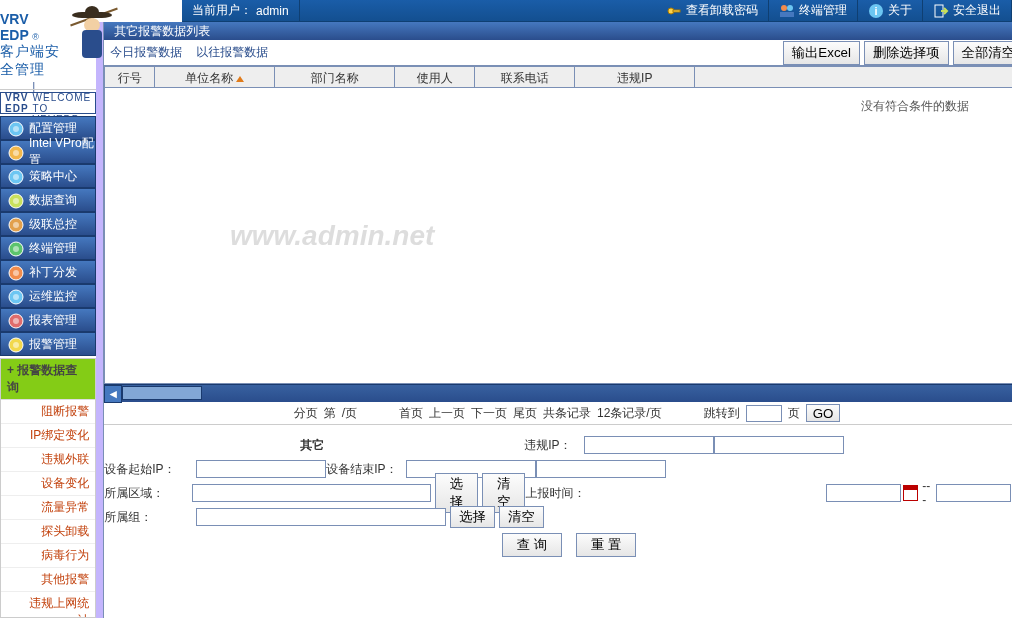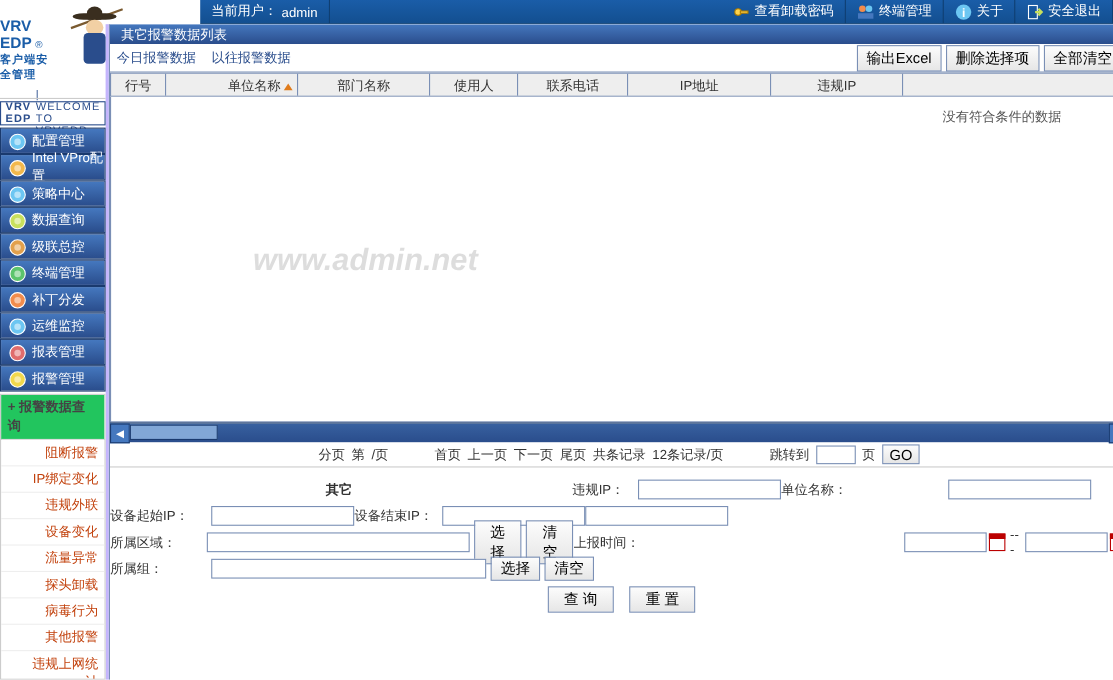--- a/index.html
+++ b/index.html
@@ -36,7 +36,7 @@
 .icon-sm { width: 16px; height: 16px; display: inline-block; }
 
 .layout { display: flex; height: calc(618px - 22px); }
-.sidebar { width: 182px; background: #fff; display: flex; flex-direction: column; border-right: 3px solid #c4b5fd; }
+.sidebar { width: 182px; background: #fff; display: flex; flex-direction: column; border-right: 7px solid #c4b5fd; }
 .main { flex: 1; display: flex; flex-direction: column; }
 .logo-area { height: 90px; display: flex; gap: 6px; align-items: center; justify-content: center; border-bottom: 1px solid #ccc; position: relative; margin-top:-22px; padding-top:0;}
 .logo-text { font-weight: bold; font-size: 14px; color: #1a5da8; }

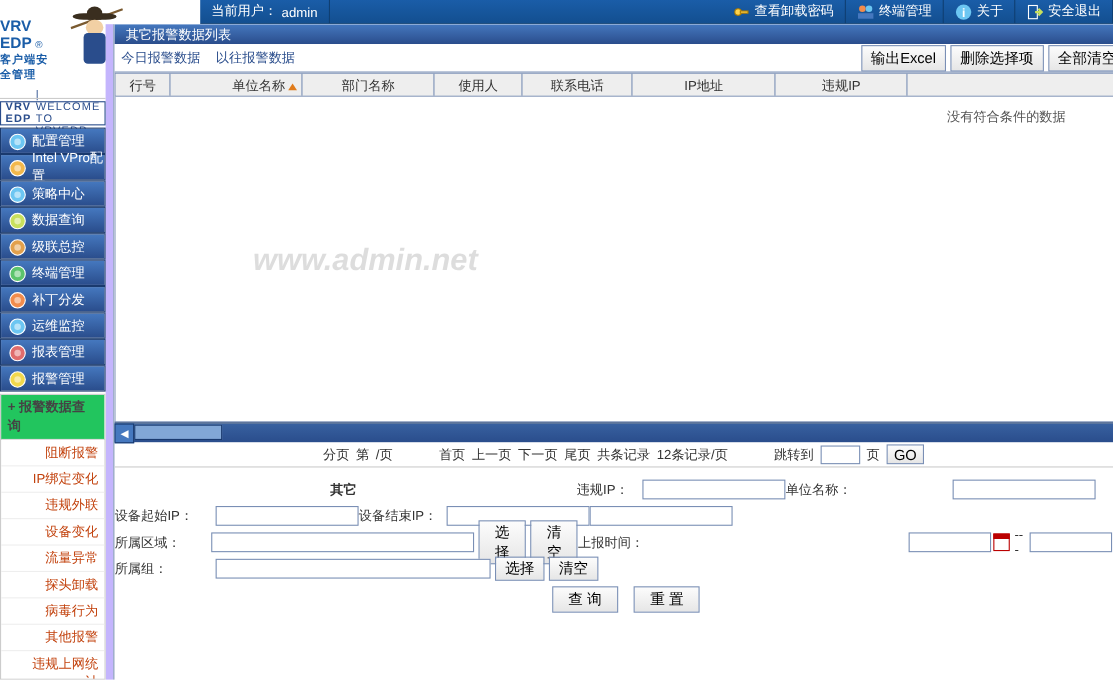--- a/index.html
+++ b/index.html
@@ -41,7 +41,7 @@
 .logo-area { height: 90px; display: flex; gap: 6px; align-items: center; justify-content: center; border-bottom: 1px solid #ccc; position: relative; margin-top:-22px; padding-top:0;}
 .logo-text { font-weight: bold; font-size: 14px; color: #1a5da8; }
 .logo-reg { font-size: 9px; color: #1a5da8; }
-.logo-sub { font-size: 10px; color: #1a5da8; letter-spacing: 1px; font-weight: bold; }
+.logo-sub { font-size: 14px; color: #1a5da8; letter-spacing: 1px; }
 .welcome-bar { background: #fff; border: 1px solid #2a4d8c; height: 22px; display: flex; align-items: center; font-size: 10px; color: #2a4d8c; letter-spacing: 1px; padding: 0 4px; margin: 2px 0; }
 .welcome-bar b { font-weight: bold; margin-right: 4px; }
 

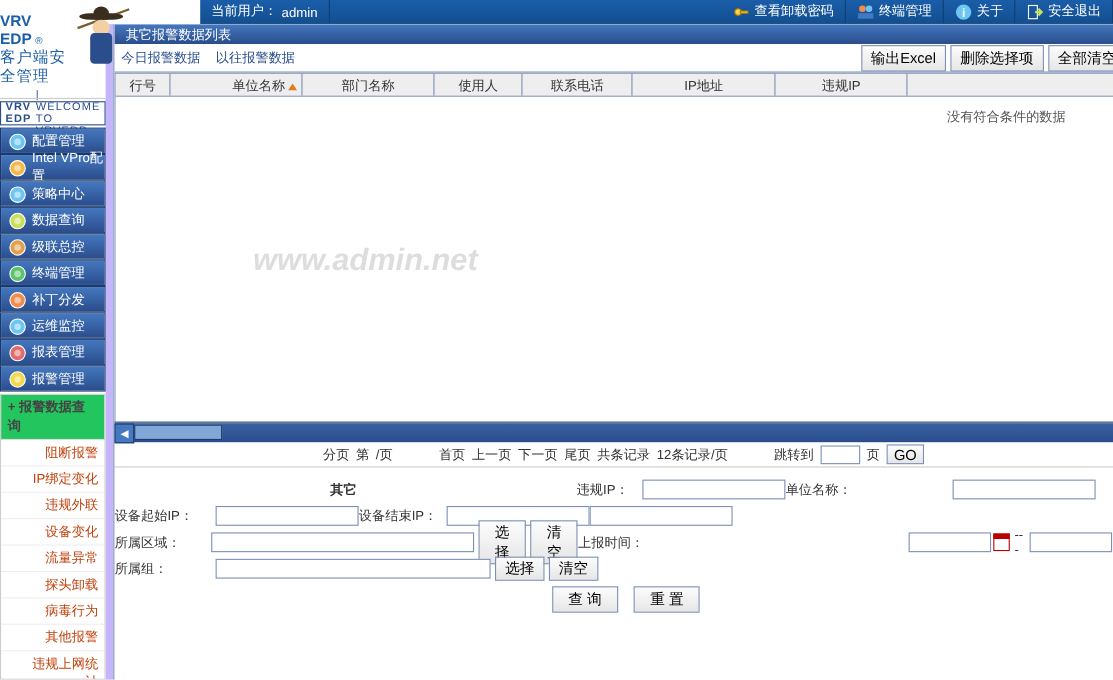--- a/index.html
+++ b/index.html
@@ -63,7 +63,7 @@
 .tbl-wrap { flex: 0 0 auto; display:flex; flex-direction:column; }
 .tbl-head { display:flex; border:1px solid #7a8fb5; height:22px; background:#eee; }
 .tbl-head .th { border-right:1px solid #7a8fb5; padding:3px 4px; text-align:center; }
-.th.c0{width:50px;} .th.c1{width:120px;text-align:right;} .th.c2{width:120px;} .th.c3{width:80px;} .th.c4{width:100px;} .th.c5{width:130px;} .th.c6{width:120px;} .th.c7{flex:1;}
+.th.c0{width:50px;} .th.c1{width:120px;} .th.c2{width:120px;} .th.c3{width:80px;} .th.c4{width:100px;} .th.c5{width:130px;} .th.c6{width:120px;} .th.c7{flex:1;}
 .tbl-body { height:296px; border:1px solid #7a8fb5; border-top:none; background:#fff; overflow:hidden; }
 .empty-msg { text-align:right; padding:10px 60px; color:#555; }
 .sort-caret { display:inline-block; width:0; height:0; border-left:4px solid transparent; border-right:4px solid transparent; border-bottom:6px solid #e07b1b; margin-left:3px; }

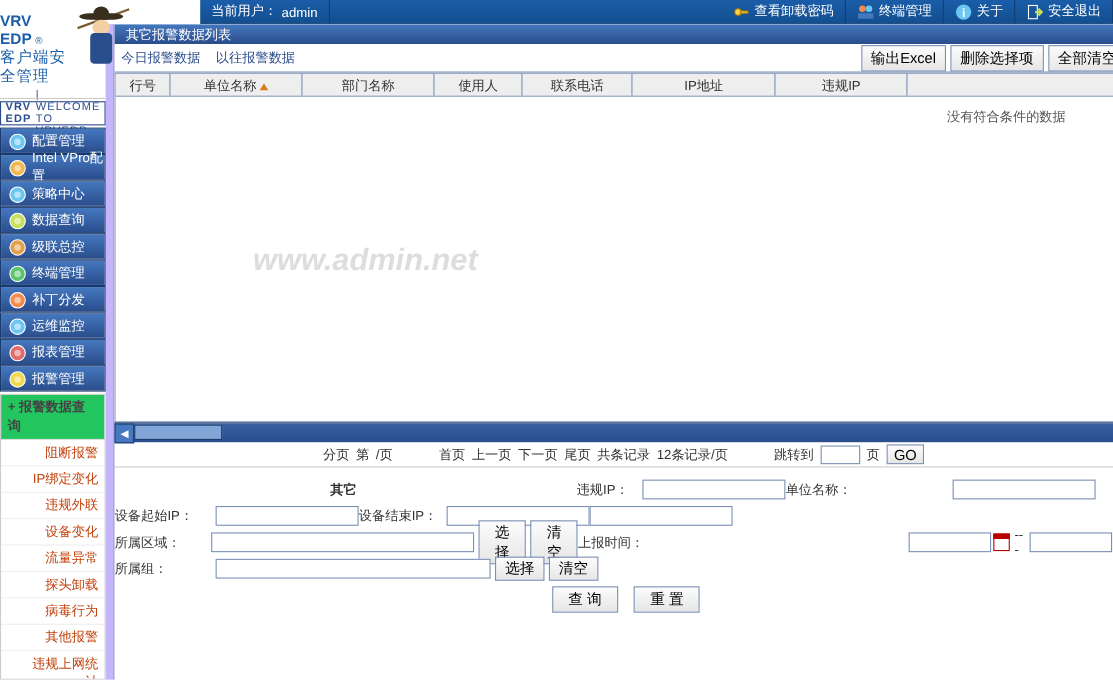--- a/index.html
+++ b/index.html
@@ -263,7 +263,6 @@
             <div class="th c2">部门名称</div>
             <div class="th c3">使用人</div>
             <div class="th c4">联系电话</div>
-            <div class="th c5">IP地址</div>
             <div class="th c6">违规IP</div>
             <div class="th c7"></div>
           </div>

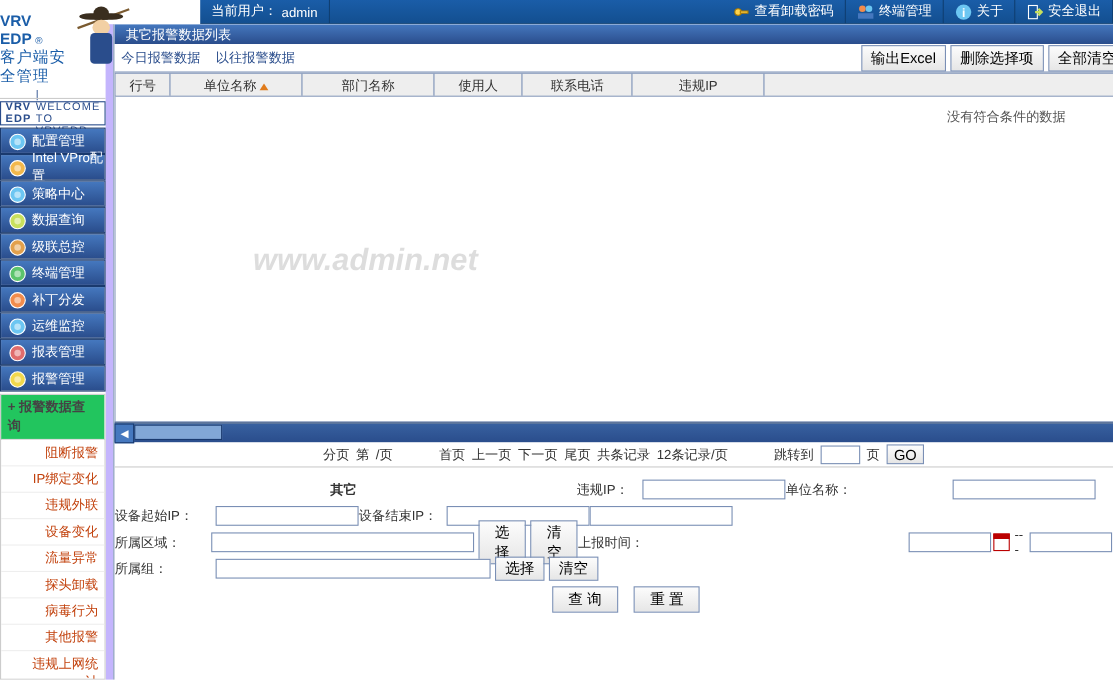--- a/index.html
+++ b/index.html
@@ -50,7 +50,7 @@
 .nav-btn .ico { position:absolute; left:6px; top:3px; width:18px; height:18px; }
 
 .nav-sub { background:#fff; border:1px solid #ccc; flex:1; overflow:hidden; margin-top:2px; }
-.nav-sub .group { background:#22c55e; font-weight:bold; color:#444; padding:3px 6px; border-bottom:1px solid #ddd; cursor: pointer; }
+.nav-sub .group { background:#84cc16; font-weight:bold; color:#444; padding:3px 6px; border-bottom:1px solid #ddd; cursor: pointer; }
 .nav-sub .item { padding:3px 6px 3px 18px; color:#c2410c; border-bottom:1px solid #eee; cursor:pointer;text-align:right; }
 
 .panel { background:#fff; display:flex; flex-direction:column; flex:1; overflow:hidden; border-left: 1px solid #7a8fb5;}

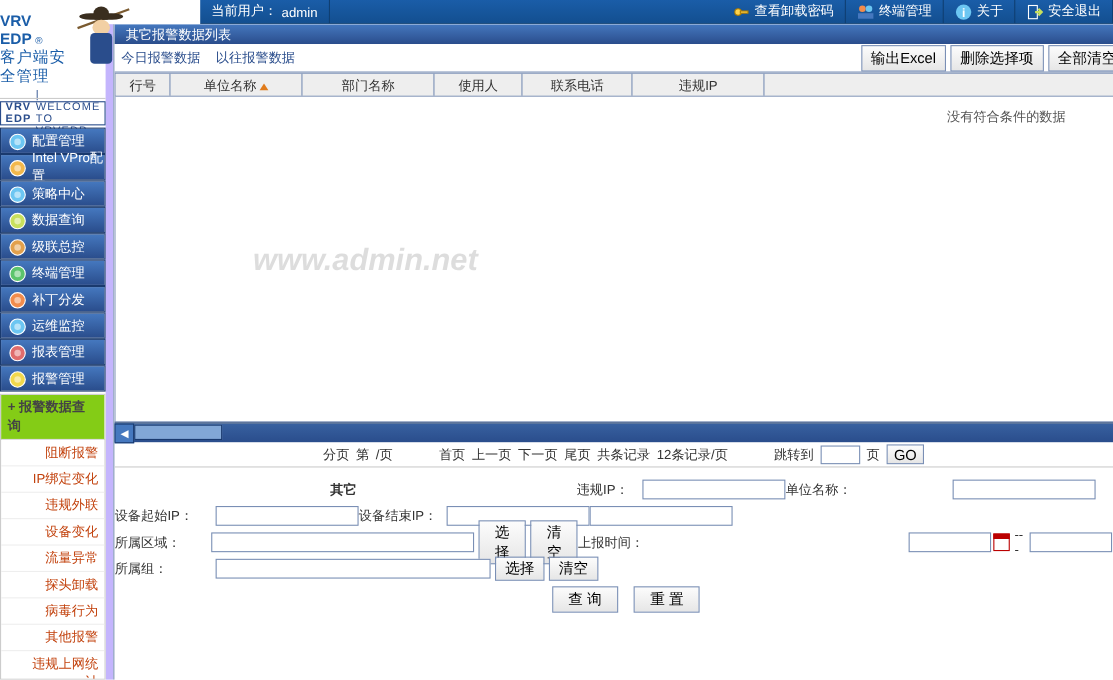--- a/index.html
+++ b/index.html
@@ -300,7 +300,6 @@
           <div class="form-lbl sect-title" style="width:420px;text-align:center;">其它</div>
           <div class="form-lbl" style="width:60px;">违规IP：</div>
           <input class="form-in" style="width: 130px;">
-          <div class="form-lbl" style="width:152px;">单位名称：</div>
           <input class="form-in" style="width: 130px;">
         </div>
         <div class="form-row">

